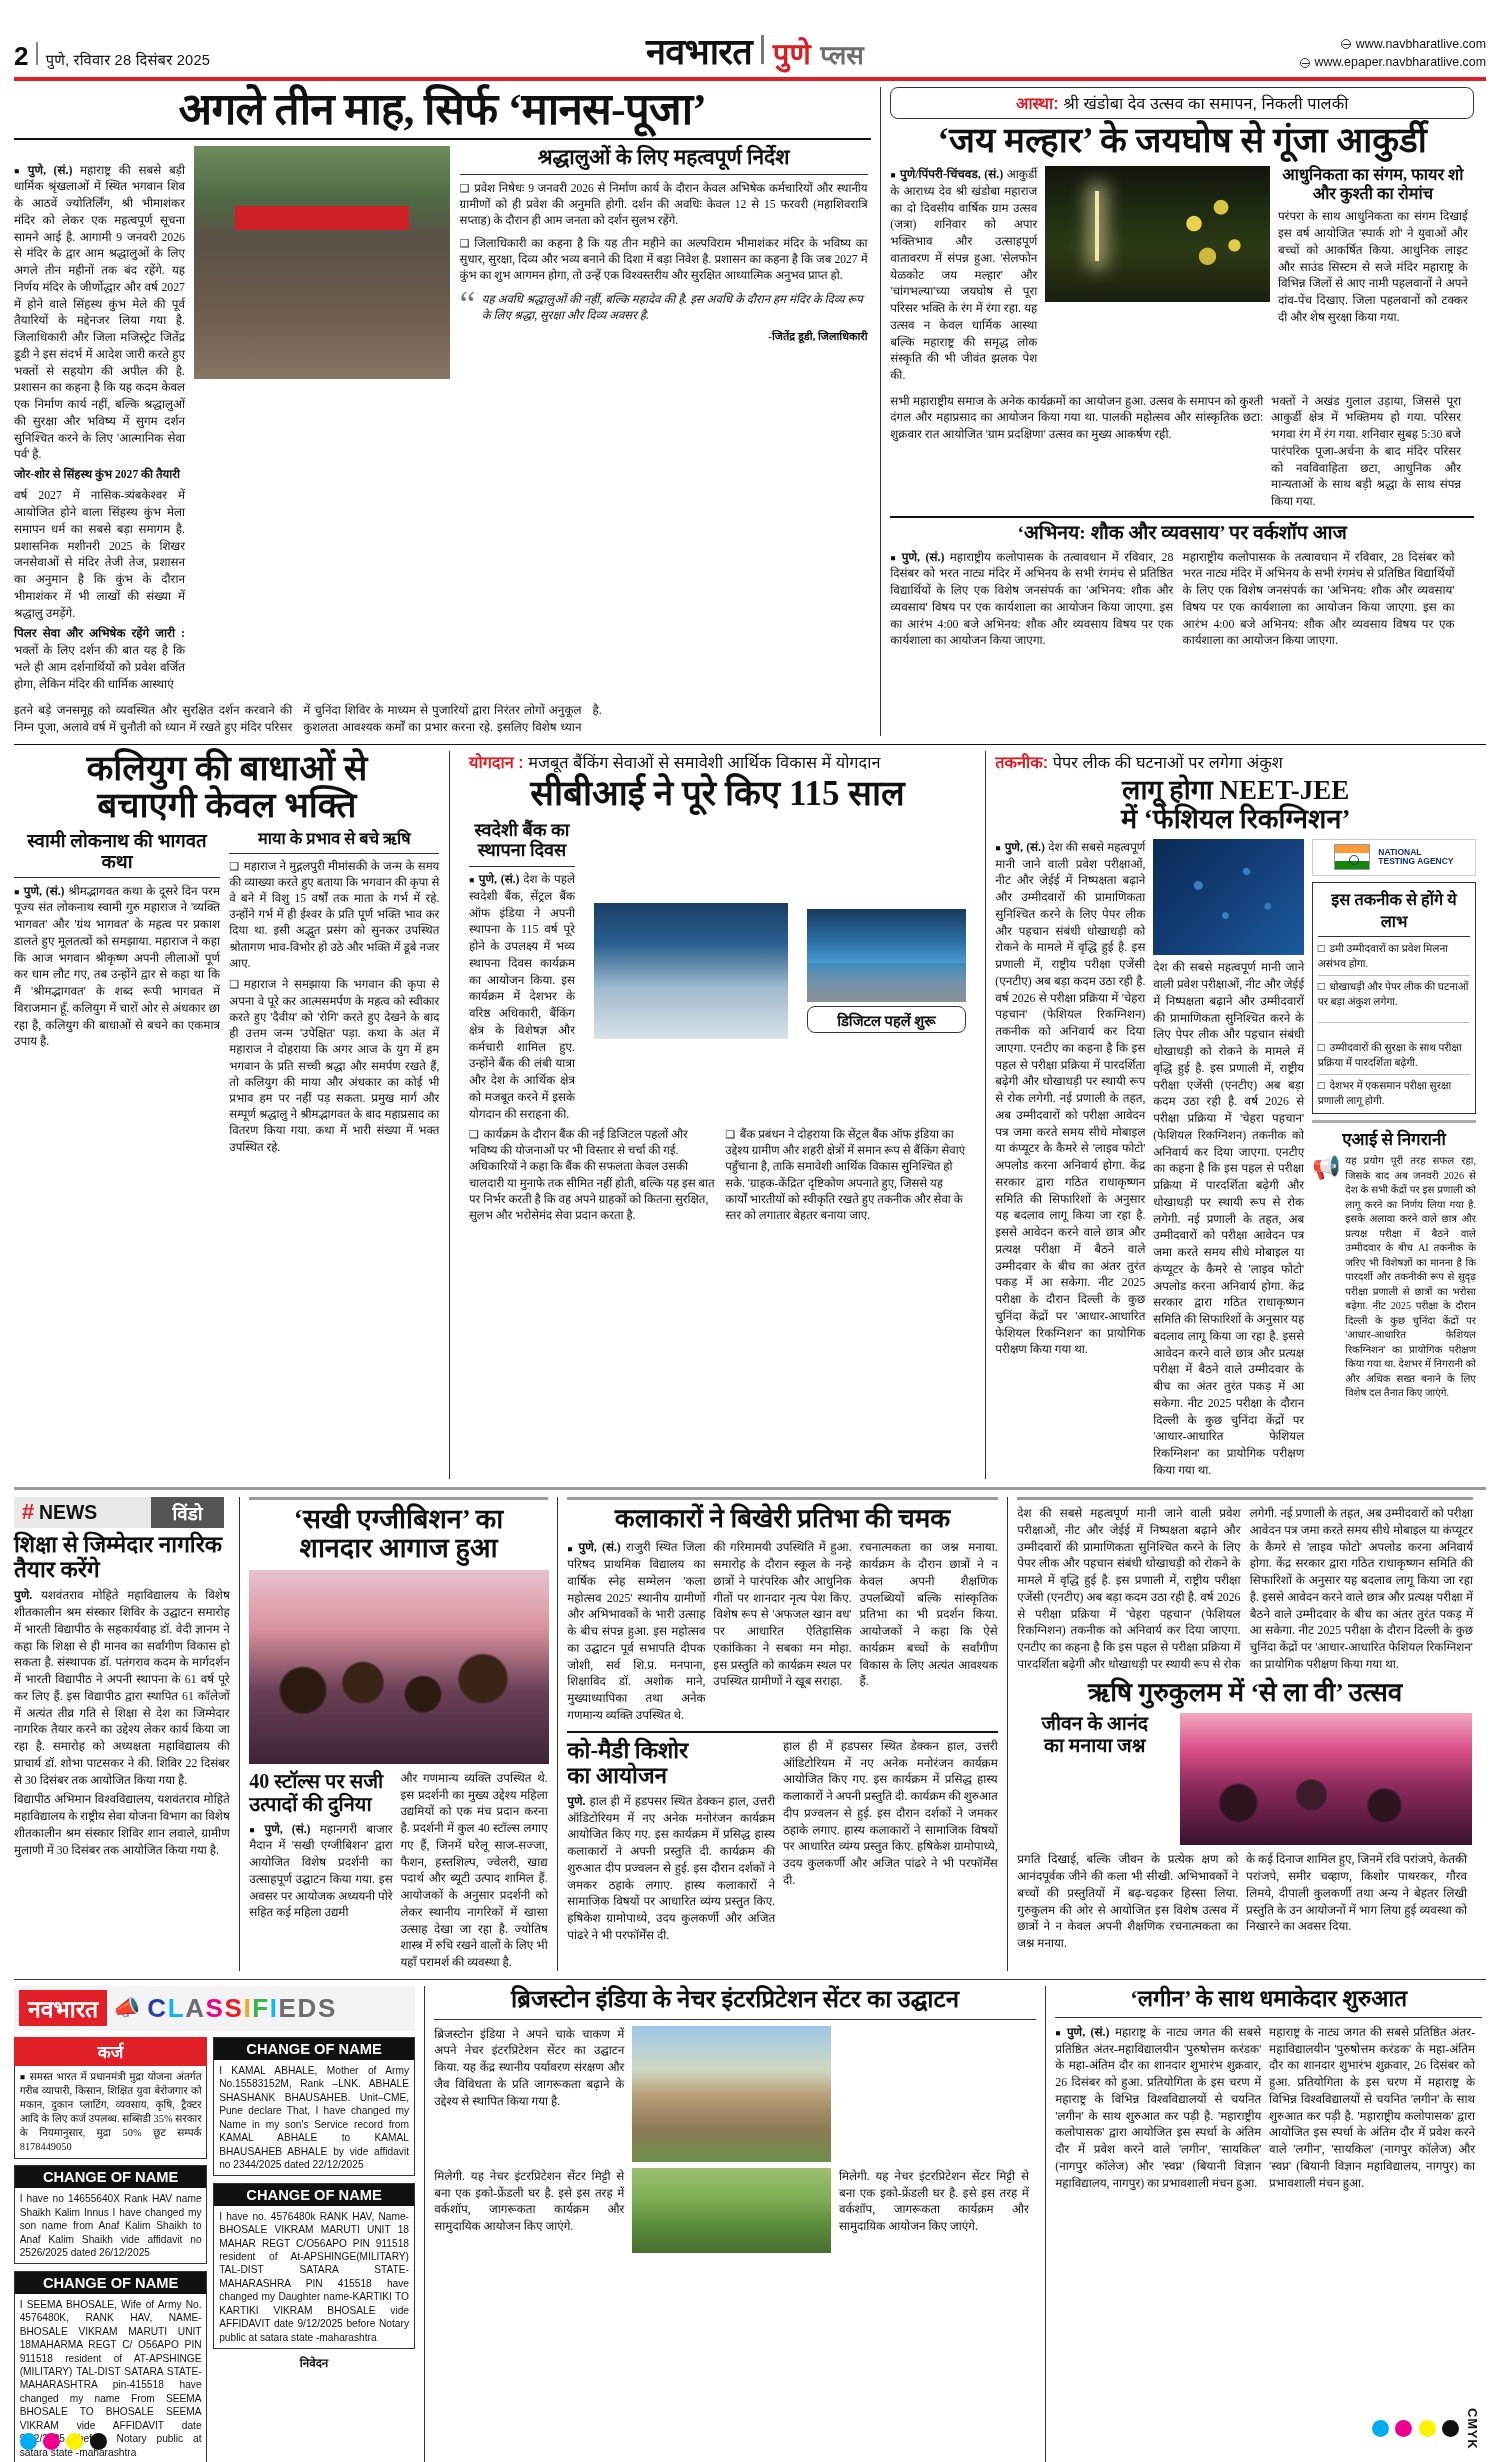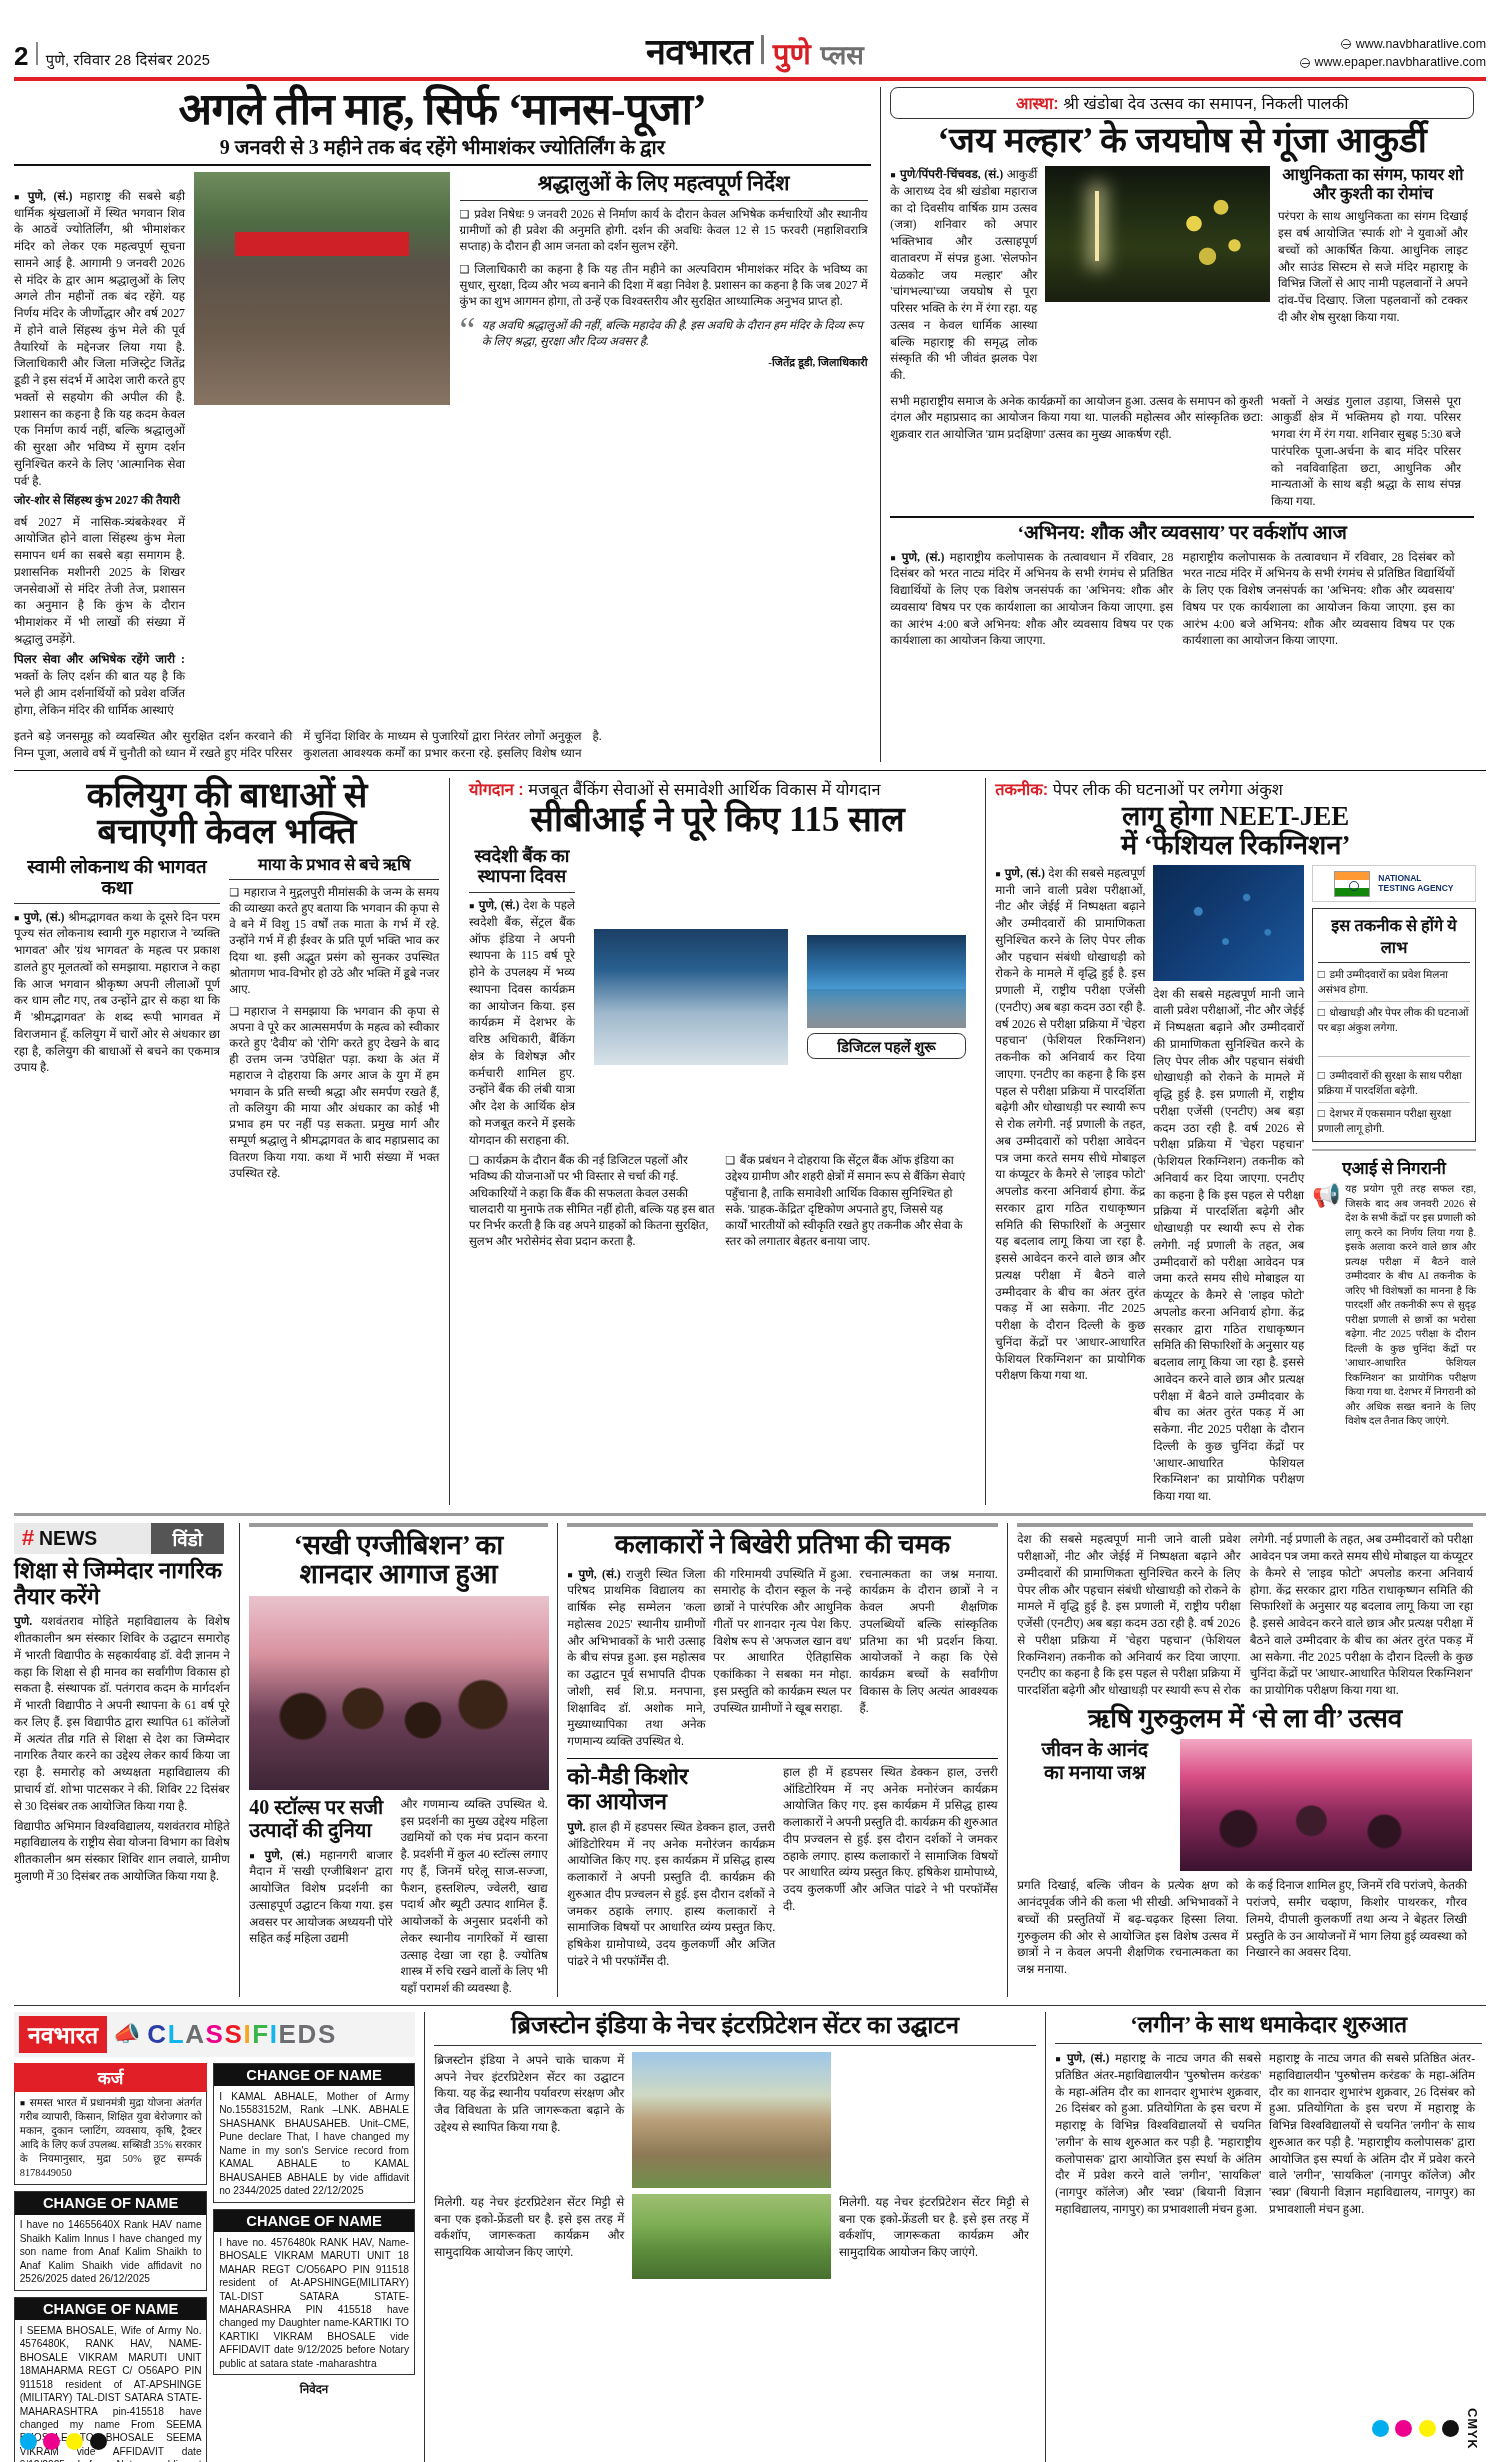--- a/index.html
+++ b/index.html
@@ -148,7 +148,6 @@
 
     <div style="width:866px; padding-right:9.3px;">
       <div class="hl-xl" style="text-align:center;">अगले तीन माह, सिर्फ ‘मानस-पूजा’</div>
-      <div class="sub" style="text-align:center; margin-top:3.1px;">9 जनवरी से 3 महीने तक बंद रहेंगे भीमाशंकर ज्योतिर्लिंग के द्वार</div>
       <div style="height:1.6px;background:#111;margin:5.4px 0 6.2px;"></div>
 
       <div style="display:flex; gap:9.3px;">

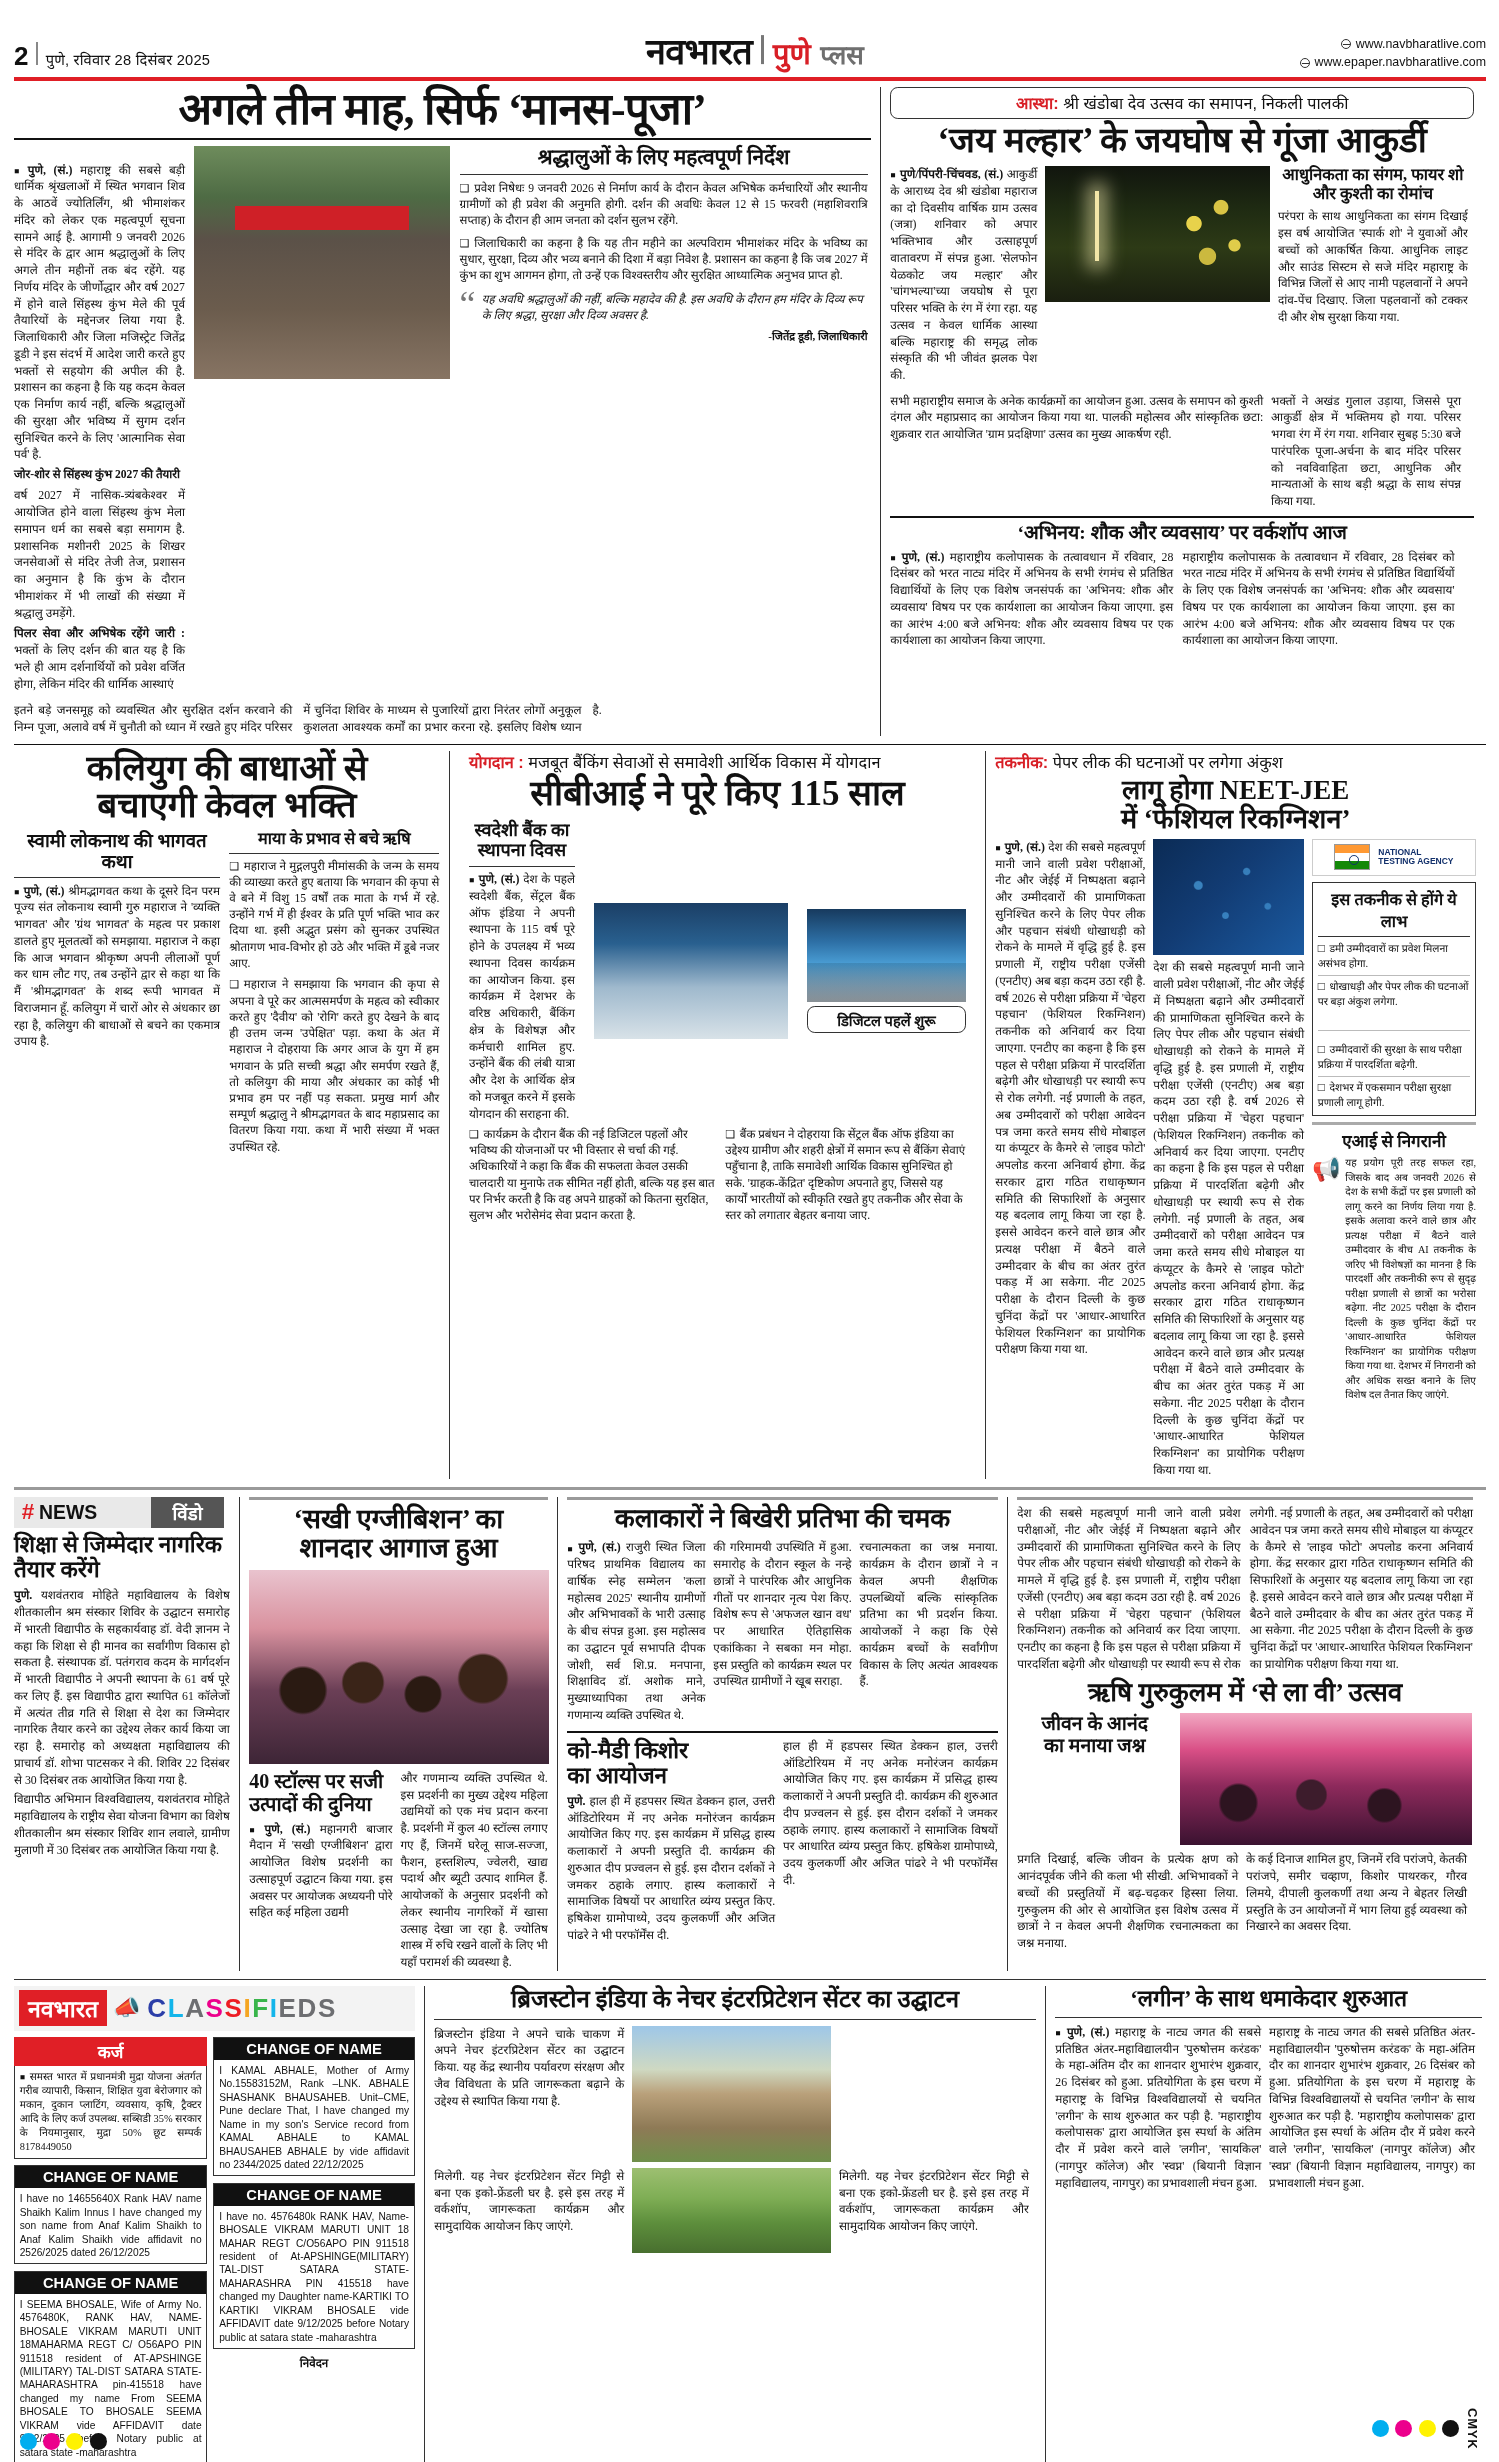--- a/index.html
+++ b/index.html
@@ -311,7 +311,7 @@
             <div style="height:0.8px;background:#333;margin:3.9px 0;"></div>
             <div class="qbox" style="font-size:10.5px;">
               <p style="border-bottom:0.8px solid #bbb;padding-bottom:3.1px;margin-bottom:3.1px;"><span class="sq"></span><span>डमी उम्मीदवारों का प्रवेश मिलना असंभव होगा.</span></p>
-              <p style="border-bottom:0.8px solid #bbb;padding-bottom:20px;margin-bottom:11px;"><span class="sq"></span><span>धोखाधड़ी और पेपर लीक की घटनाओं पर बड़ा अंकुश लगेगा.</span></p>
+              <p style="border-bottom:0.8px solid #bbb;padding-bottom:12px;margin-bottom:17px;"><span class="sq"></span><span>धोखाधड़ी और पेपर लीक की घटनाओं पर बड़ा अंकुश लगेगा.</span></p>
               <p style="border-bottom:0.8px solid #bbb;padding-bottom:3.1px;margin-bottom:3.1px;"><span class="sq"></span><span>उम्मीदवारों की सुरक्षा के साथ परीक्षा प्रक्रिया में पारदर्शिता बढ़ेगी.</span></p>
               <p><span class="sq"></span><span>देशभर में एकसमान परीक्षा सुरक्षा प्रणाली लागू होगी.</span></p>
             </div>

